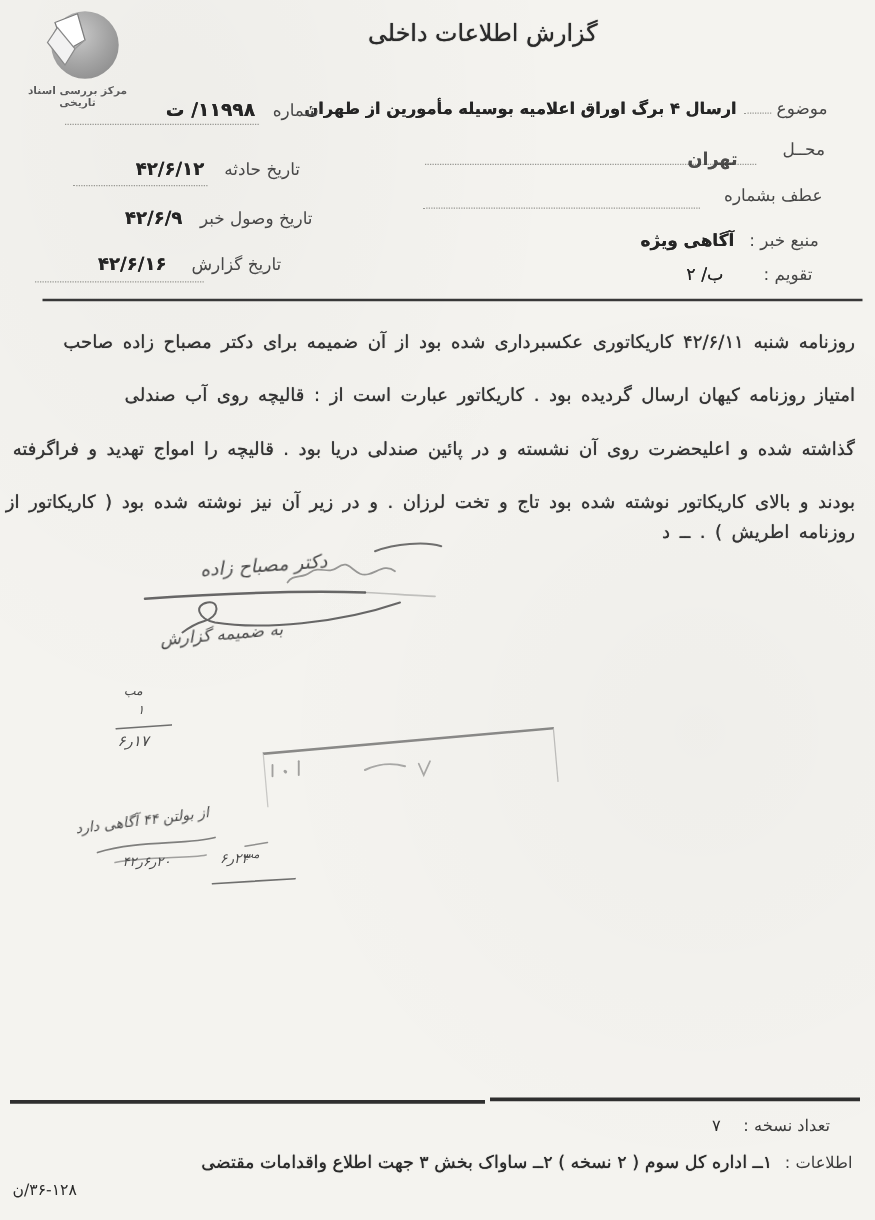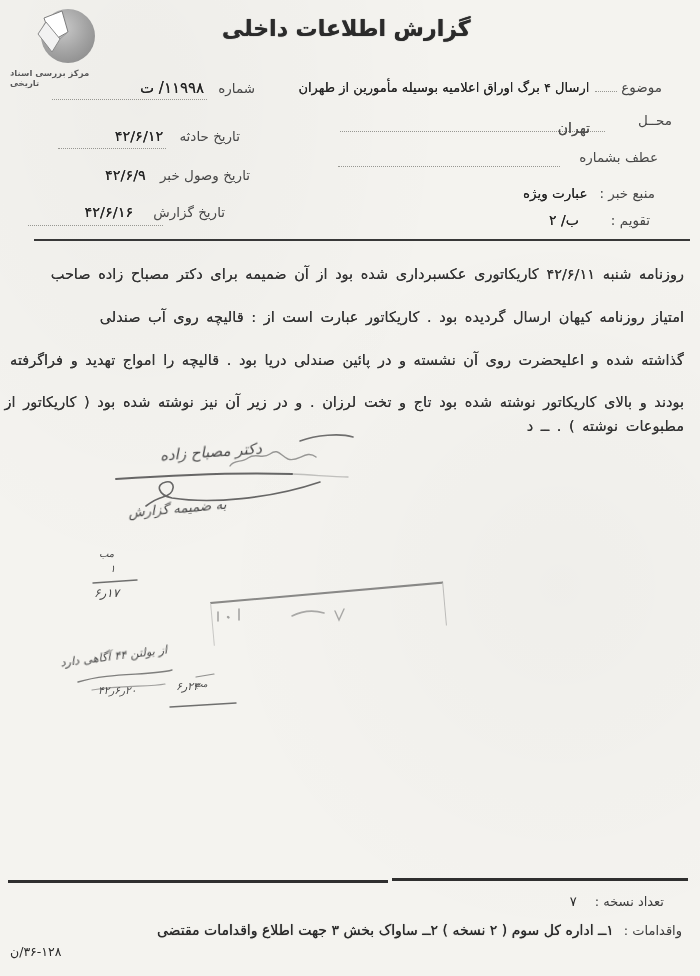--- a/index.html
+++ b/index.html
@@ -20,7 +20,7 @@
   .fieldrow{display:flex;align-items:baseline;white-space:nowrap;}
   .dotline{border-bottom:1.6px dotted #979792;height:1px;}
   .title{
-    font-size:22px;font-weight:bold;color:#2b2b2b;text-align:left;
+    font-size:19px;font-weight:normal;color:#2b2b2b;text-align:right;
     text-shadow:0 0 .8px #2b2b2b;letter-spacing:1px;
   }
   .orgname{font-size:8.5px;font-weight:bold;color:#5a5a5a;text-align:left;

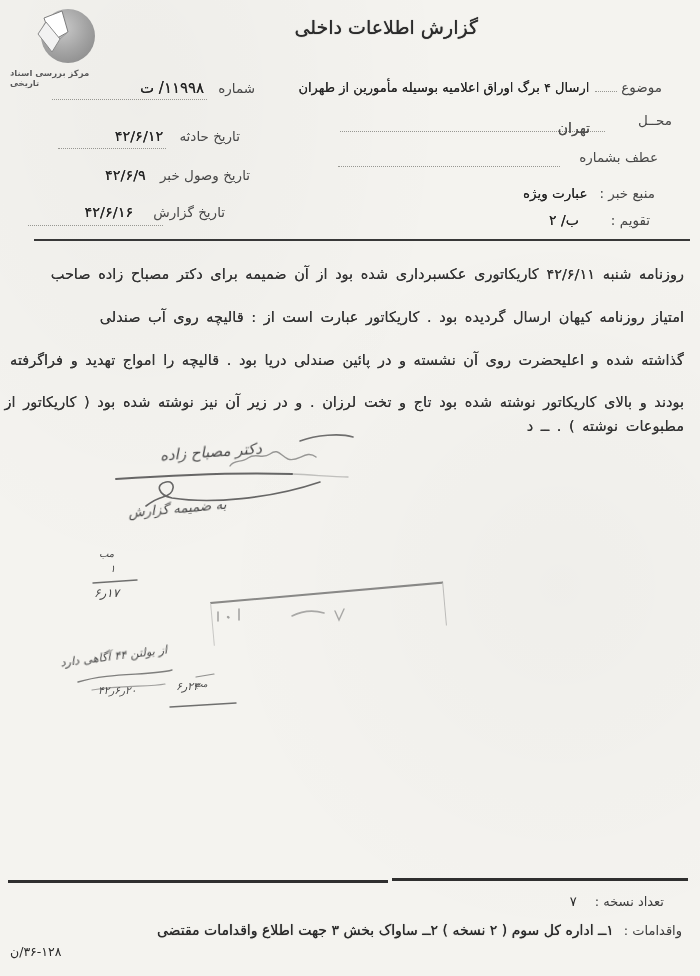--- a/index.html
+++ b/index.html
@@ -23,7 +23,7 @@
     font-size:19px;font-weight:normal;color:#2b2b2b;text-align:right;
     text-shadow:0 0 .8px #2b2b2b;letter-spacing:1px;
   }
-  .orgname{font-size:8.5px;font-weight:bold;color:#5a5a5a;text-align:left;
+  .orgname{font-size:8.5px;font-weight:bold;color:#5a5a5a;text-align:center;
     text-shadow:0 0 1px #fff;}
   .divider{background:#383838;}
   .bodyline{

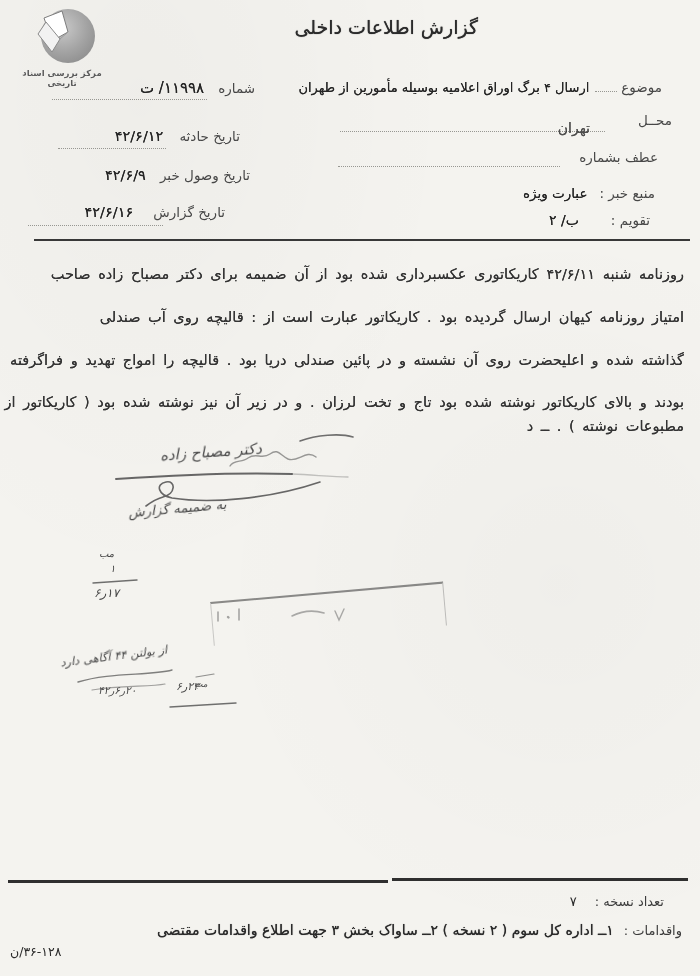--- a/index.html
+++ b/index.html
@@ -16,7 +16,7 @@
   }
   .abs{position:absolute;}
   .lbl{font-size:13.5px;color:#474747;white-space:nowrap;}
-  .val{font-weight:normal;color:#252525;white-space:nowrap;text-shadow:0 0 .5px #333;}
+  .val{font-weight:bold;color:#252525;white-space:nowrap;text-shadow:0 0 .5px #333;}
   .fieldrow{display:flex;align-items:baseline;white-space:nowrap;}
   .dotline{border-bottom:1.6px dotted #979792;height:1px;}
   .title{

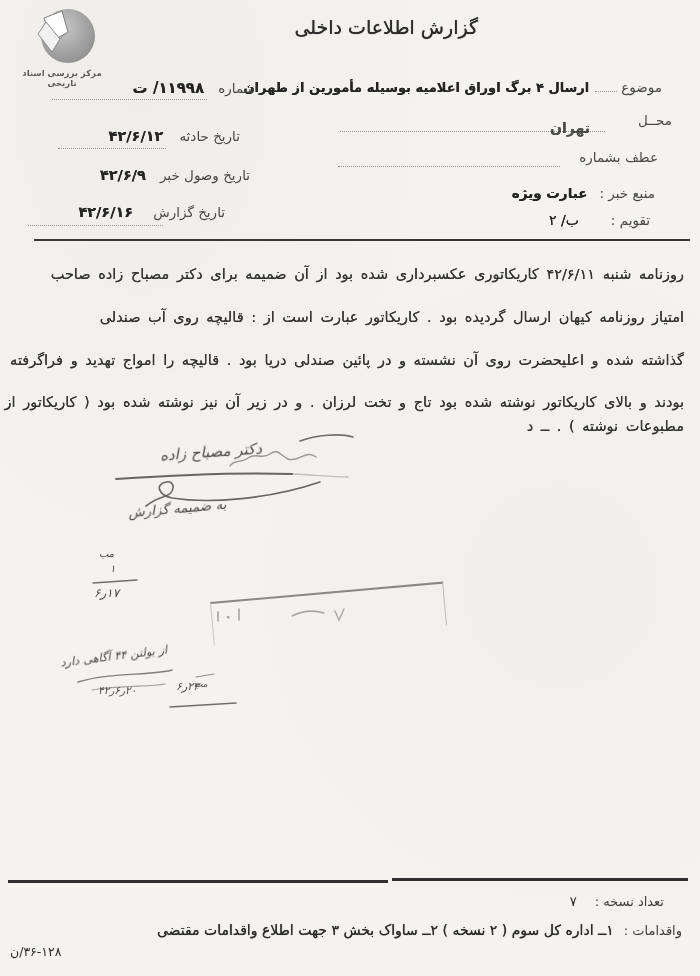--- a/index.html
+++ b/index.html
@@ -79,7 +79,7 @@
     <span class="val" style="font-size:13px;filter:blur(.35px);">ارسال ۴ برگ اوراق اعلامیه بوسیله مأمورین از طهران</span>
   </div>
 
-  <span class="abs lbl" style="right:28px;top:112px;">محــل</span>
+  <span class="abs lbl" style="right:40px;top:112px;">محــل</span>
   <span class="abs dotline" style="right:95px;top:130px;width:265px;"></span>
   <span class="abs val" style="right:110px;top:120px;font-size:14px;filter:blur(.5px);opacity:.8;">تهران</span>
 

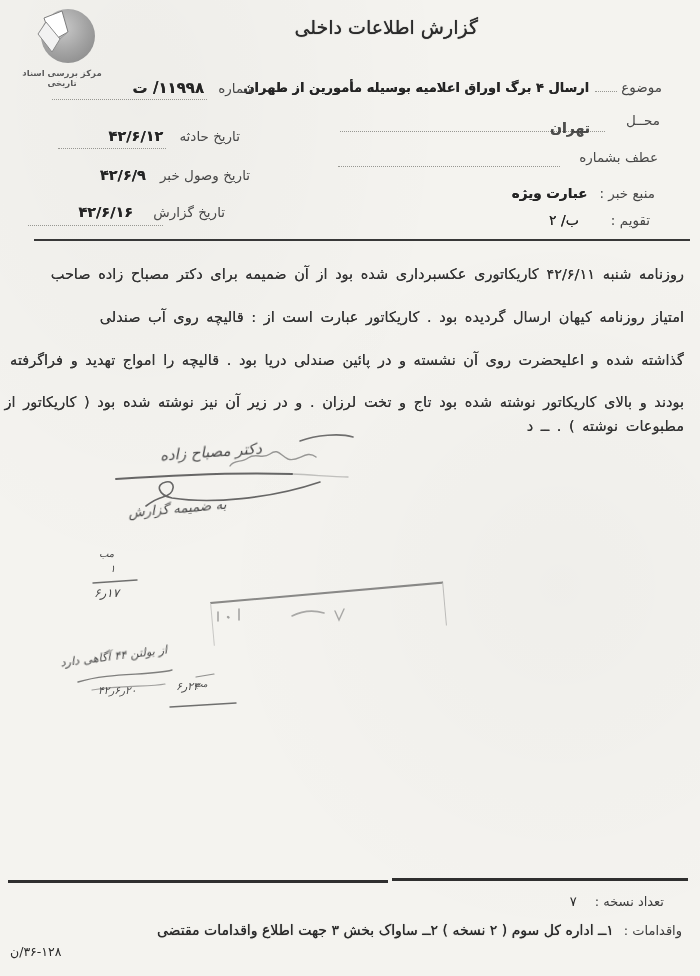--- a/index.html
+++ b/index.html
@@ -88,7 +88,7 @@
 
   <div class="abs fieldrow" style="right:45px;top:185px;">
     <span class="lbl">منبع خبر :</span>
-    <span class="val" style="margin-right:12px;font-size:13.5px;filter:blur(.3px);">عبارت ویژه</span>
+    <span class="val" style="margin-right:12px;font-size:13.5px;filter:blur(.3px);">آگاهی ویژه</span>
   </div>
 
   <div class="abs fieldrow" style="right:50px;top:212px;">

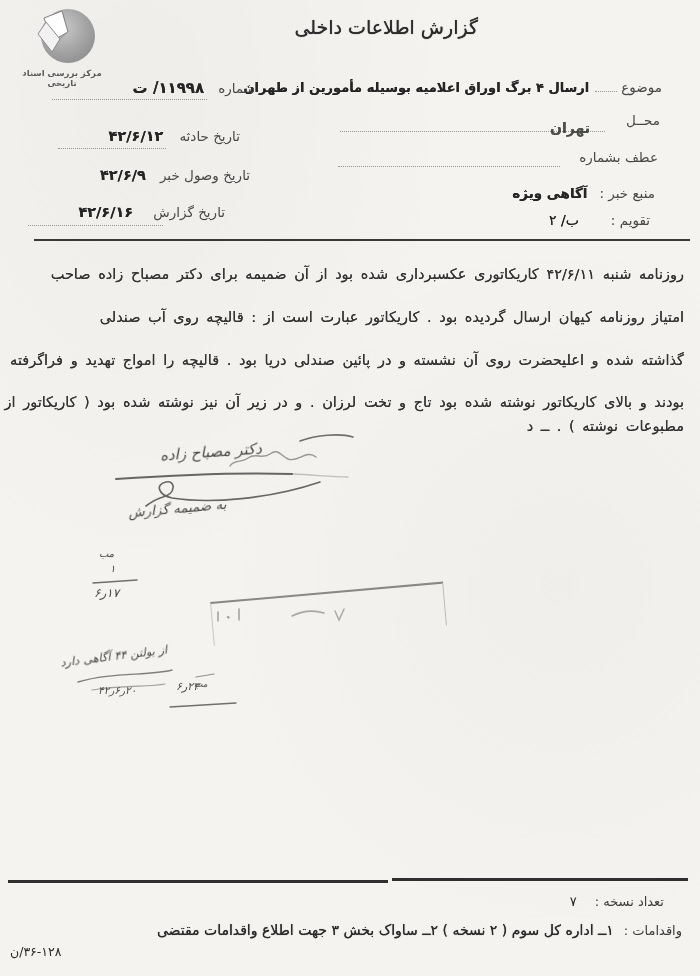--- a/index.html
+++ b/index.html
@@ -125,7 +125,7 @@
   <div class="abs bodyline" style="right:16px;top:309px;">امتیاز روزنامه کیهان ارسال گردیده بود . کاریکاتور عبارت است از : قالیچه روی آب صندلی</div>
   <div class="abs bodyline" style="right:16px;top:394px;">بودند و بالای کاریکاتور نوشته شده بود تاج و تخت لرزان . و در زیر آن نیز نوشته شده بود ( کاریکاتور از</div>
   <div class="abs bodyline" style="right:16px;top:352px;">گذاشته شده و اعلیحضرت روی آن نشسته و در پائین صندلی دریا بود . قالیچه را امواج تهدید و فراگرفته</div>
-  <div class="abs bodyline" style="right:16px;top:418px;">مطبوعات نوشته ) . ــ د</div>
+  <div class="abs bodyline" style="right:16px;top:418px;">روزنامه اطریش ) . ــ د</div>
 
   <span class="abs hw" style="left:160px;top:443px;font-size:15px;transform:rotate(-4deg);">دکتر مصباح زاده</span>
   <span class="abs hw" style="left:128px;top:500px;font-size:13.5px;transform:rotate(-5deg);">به ضمیمه گزارش</span>

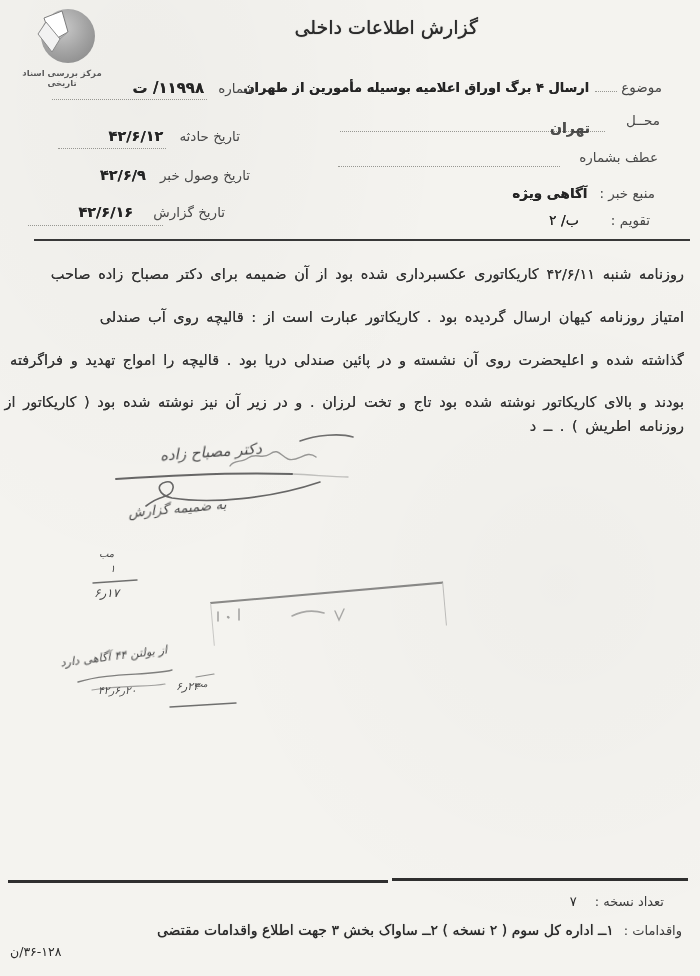--- a/index.html
+++ b/index.html
@@ -171,7 +171,7 @@
   </div>
 
   <div class="abs fieldrow recipients" style="right:18px;top:916px;">
-    <span class="footer-lbl">واقدامات :</span>
+    <span class="footer-lbl">اطلاعات :</span>
     <span class="footer-val" style="margin-right:10px;margin-top:6px;">۱ــ اداره کل سوم ( ۲ نسخه ) ۲ــ ساواک بخش ۳ جهت اطلاع واقدامات مقتضی</span>
   </div>
 

